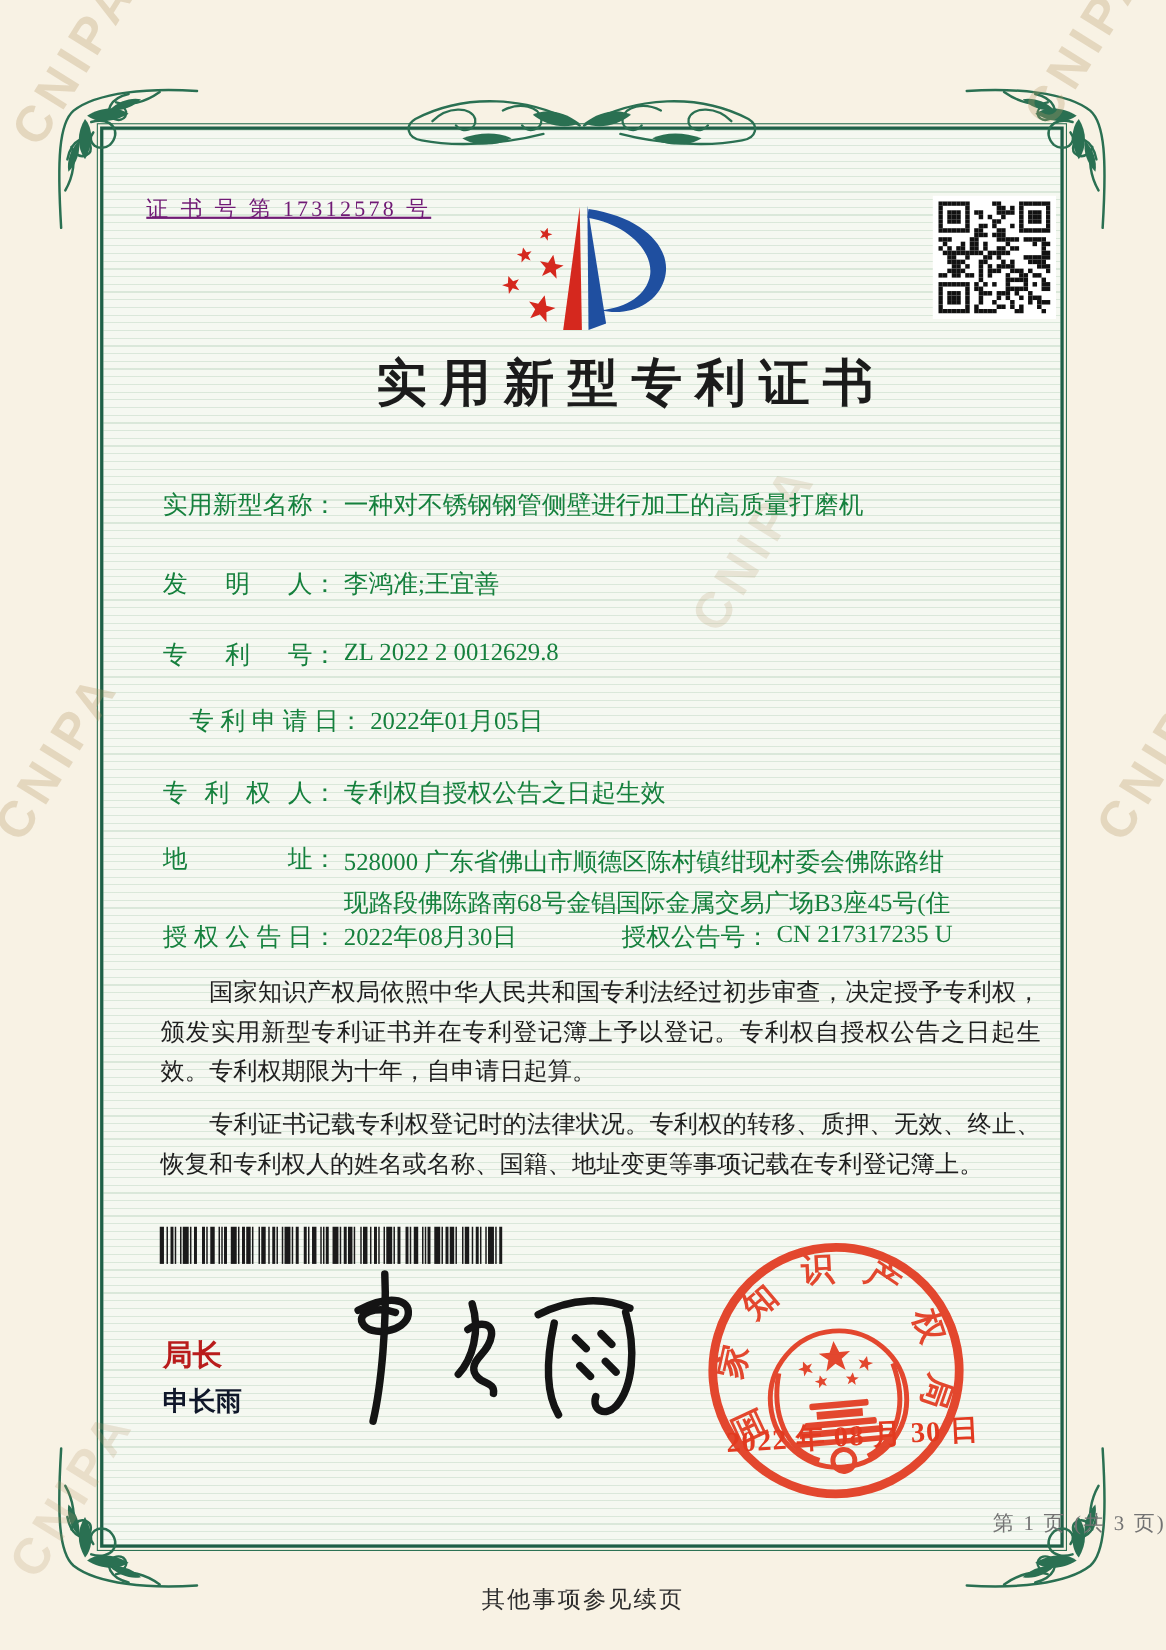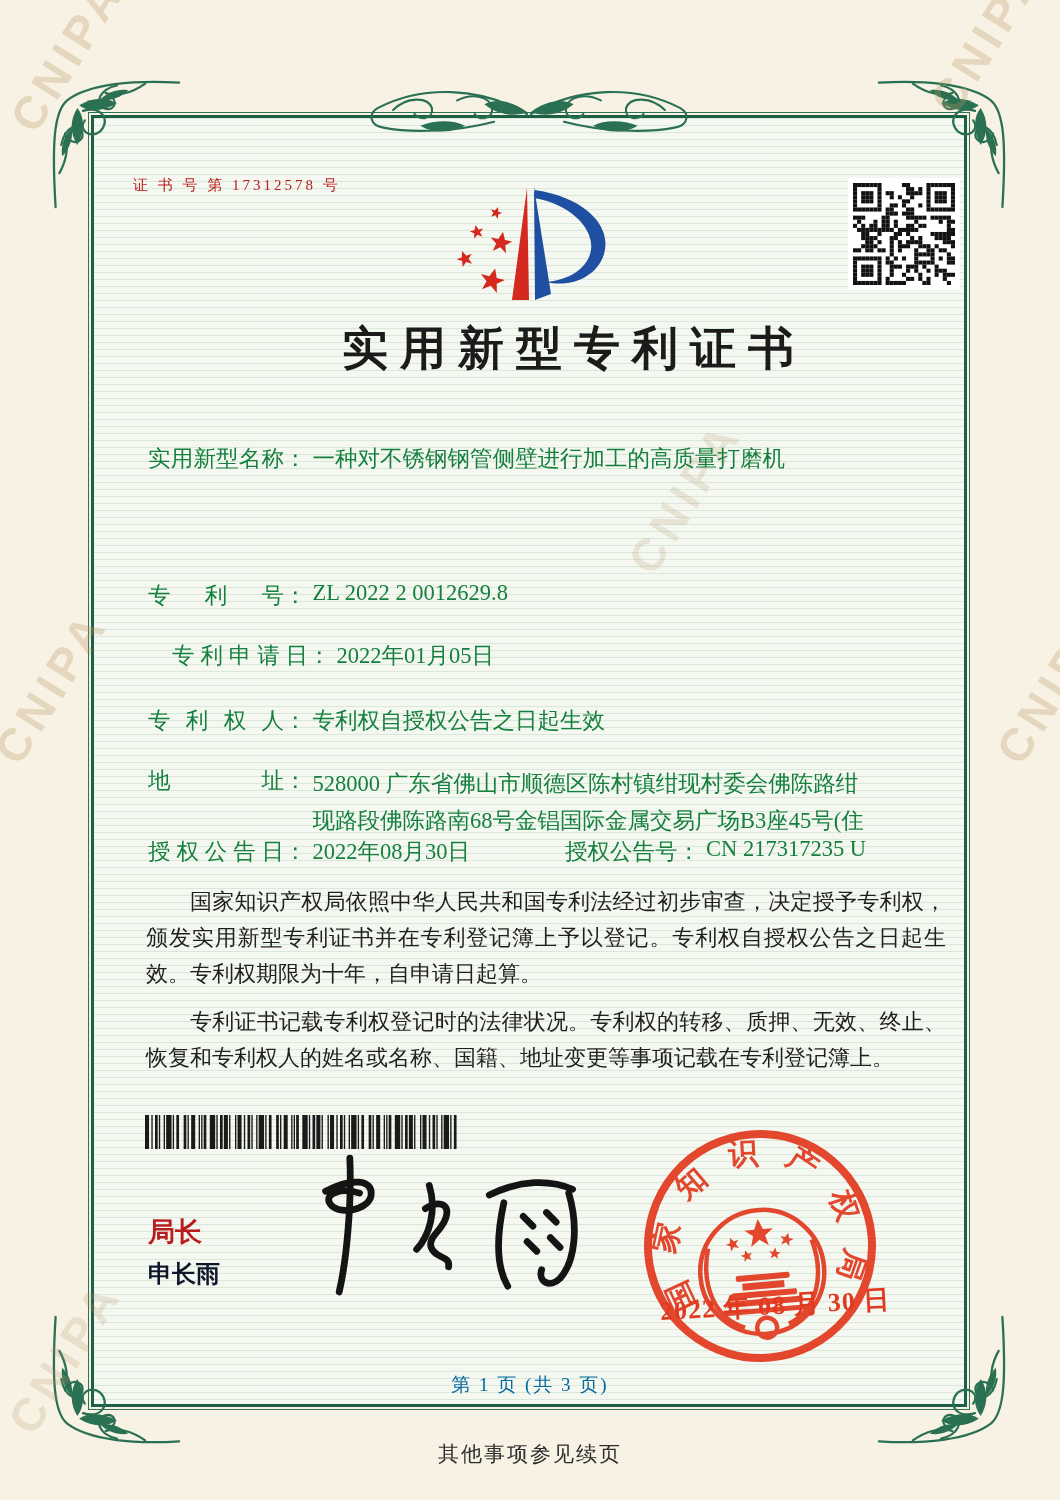--- a/index.html
+++ b/index.html
@@ -31,7 +31,7 @@
     transform:rotate(-58deg);white-space:nowrap;pointer-events:none;
   }
   
-  .cert-no{position:absolute;left:133px;top:176px;font-size:15px;letter-spacing:3px;color:#b91c1c;}
+  .cert-no{position:absolute;left:133px;top:176px;font-size:20px;letter-spacing:3px;color:#701a75;text-decoration:underline;}
   .logo{position:absolute;left:428px;top:176px;width:208px;height:142px;}
   .qr{position:absolute;left:848px;top:178px;width:112px;height:112px;background:#fff;padding:5px;box-sizing:border-box;}
   .title{

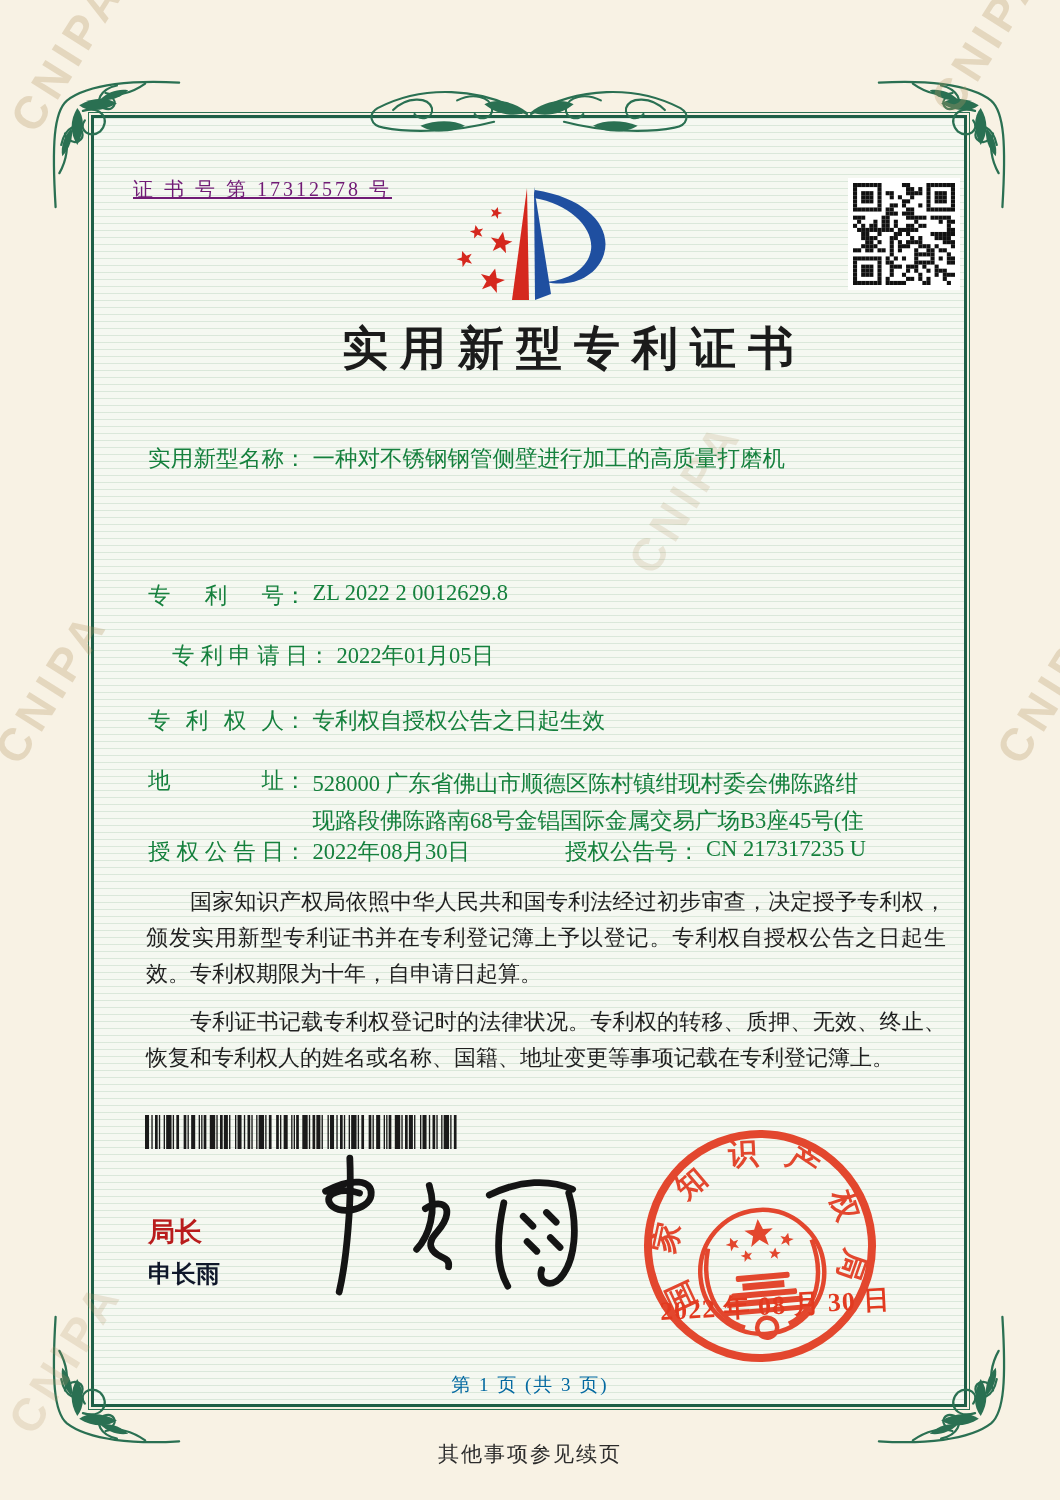--- a/index.html
+++ b/index.html
@@ -466,6 +466,9 @@
   <div class="row" style="top:443px;">
     <span class="jlabel">实用新型名称</span><span class="colon">：</span><span class="value">一种对不锈钢钢管侧壁进行加工的高质量打磨机</span>
   </div>
+  <div class="row" style="top:515px;">
+    <span class="jlabel">发明人</span><span class="colon">：</span><span class="value">李鸿准;王宜善</span>
+  </div>
   <div class="row" style="top:580px;">
     <span class="jlabel">专利号</span><span class="colon">：</span><span class="value">ZL 2022 2 0012629.8</span>
   </div>

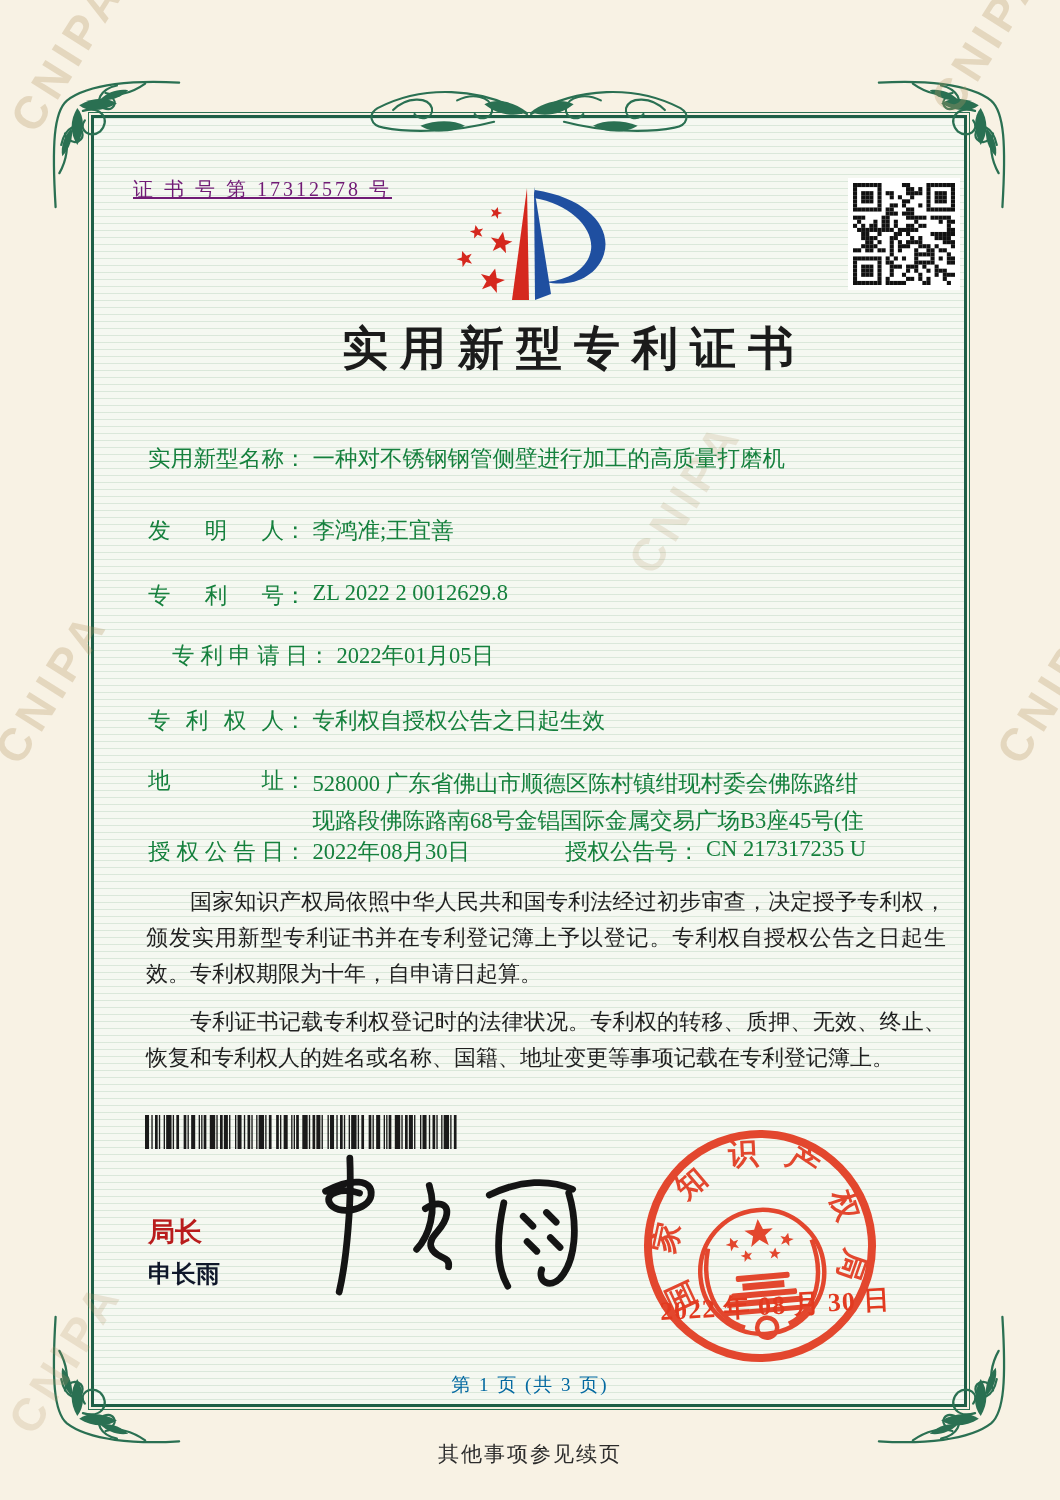--- a/index.html
+++ b/index.html
@@ -62,7 +62,7 @@
     position:absolute;left:660px;top:1288px;font-size:26px;font-weight:bold;
     color:#e23a20;letter-spacing:1px;transform:rotate(-3deg);white-space:nowrap;
   }
-  .page-info{position:absolute;left:0;top:1372px;width:100%;text-align:center;font-size:19px;color:#0369a1;letter-spacing:2px;}
+  .page-info{position:absolute;left:0;top:1372px;width:100%;text-align:right;font-size:19px;color:#737373;letter-spacing:2px;}
   .note{position:absolute;left:0;top:1440px;width:100%;text-align:center;font-size:21px;color:#2c2c2c;letter-spacing:2px;}
 </style>
 </head>

